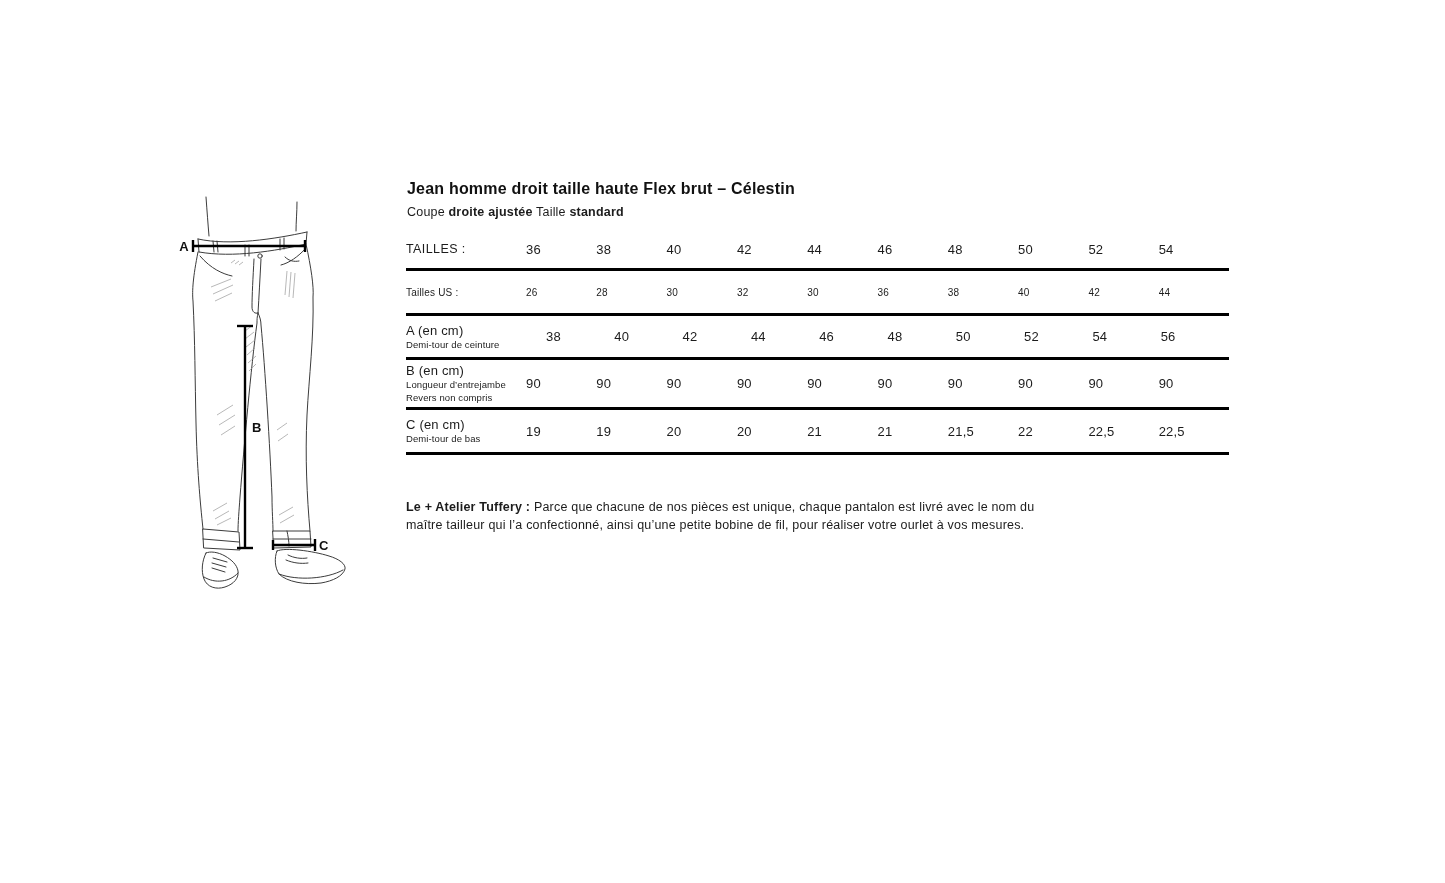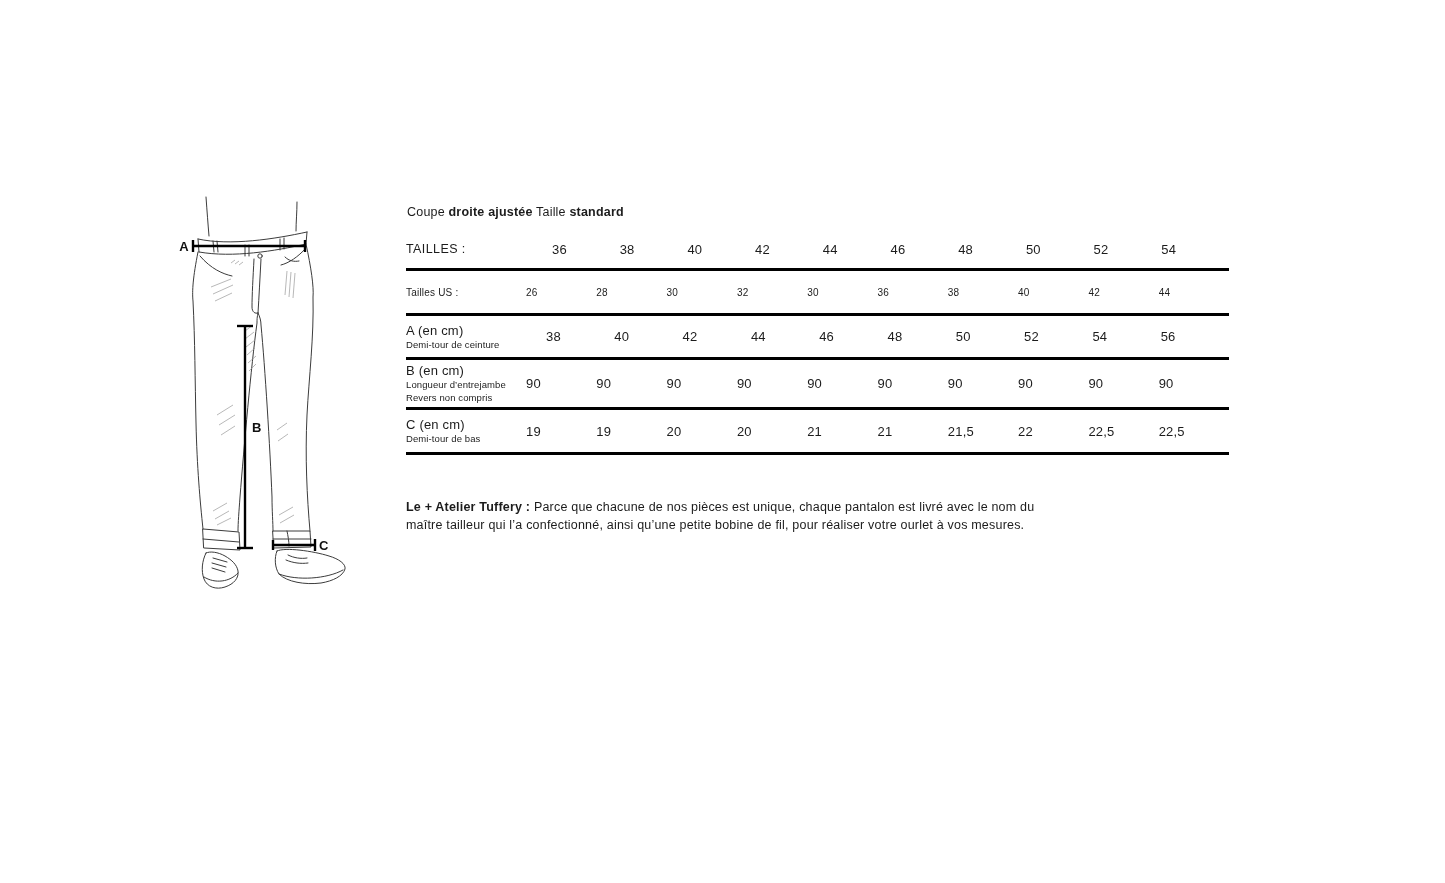--- a/index.html
+++ b/index.html
@@ -126,6 +126,7 @@
     <text class="measure-letter" x="144" y="355">C</text>
   </svg>
 
+  <h1 class="page-title">Jean homme droit taille haute Flex brut – Célestin</h1>
 
   <div class="fit-line">
     <span>Coupe</span>

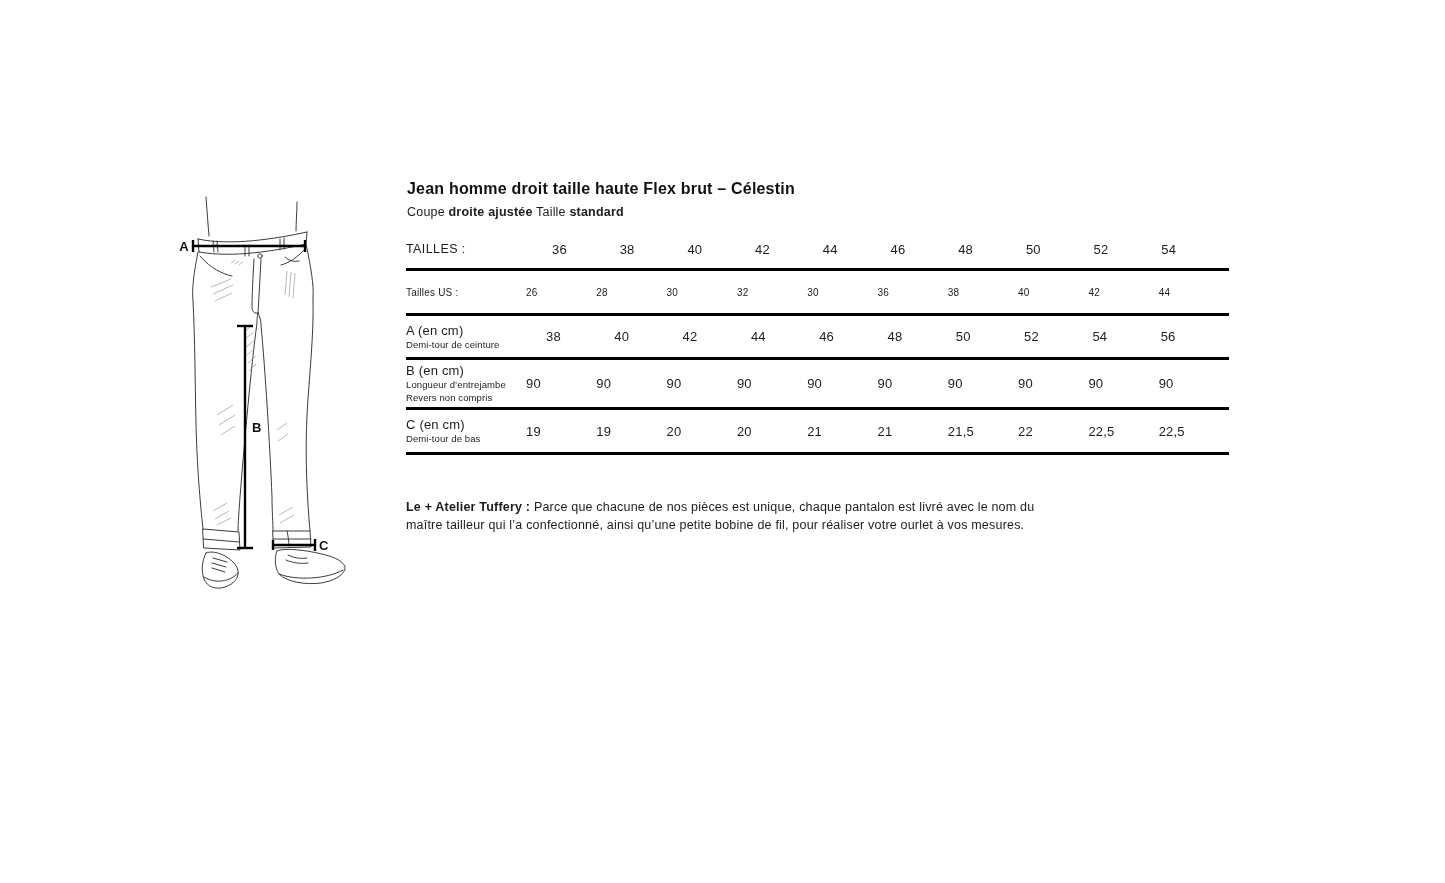--- a/index.html
+++ b/index.html
@@ -21,7 +21,7 @@
   .tcells{flex:1 1 auto;display:grid;grid-template-columns:repeat(10,1fr);}
   .tcells .cell{text-align:left;font-size:13px;letter-spacing:.2px;}
   .rule{height:3px;background:#000;}
-  .r-head{height:38px;gap:26px;}
+  .r-head{height:38px;}
   .r-us{height:42px;}
   .r-a{height:41px;gap:20px;}
   .r-b{height:47px;}

